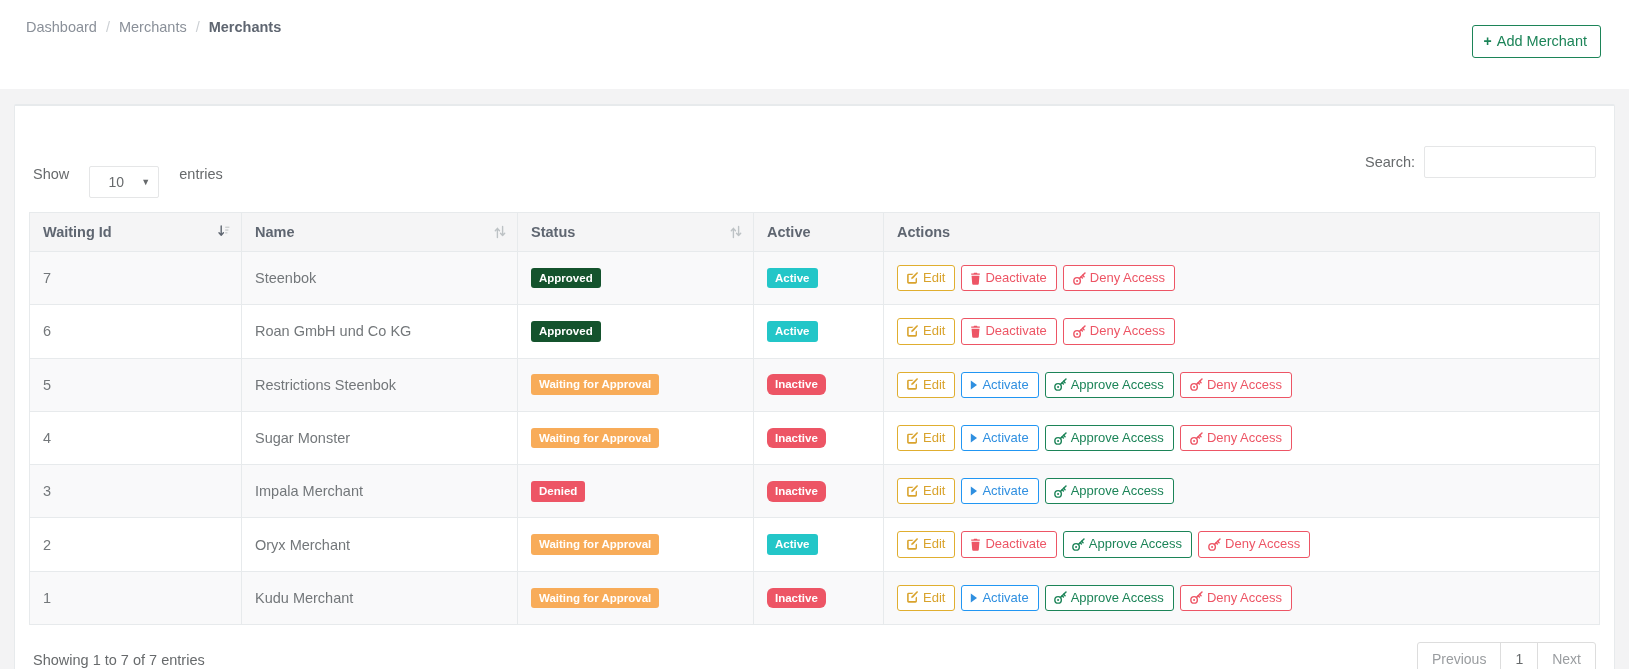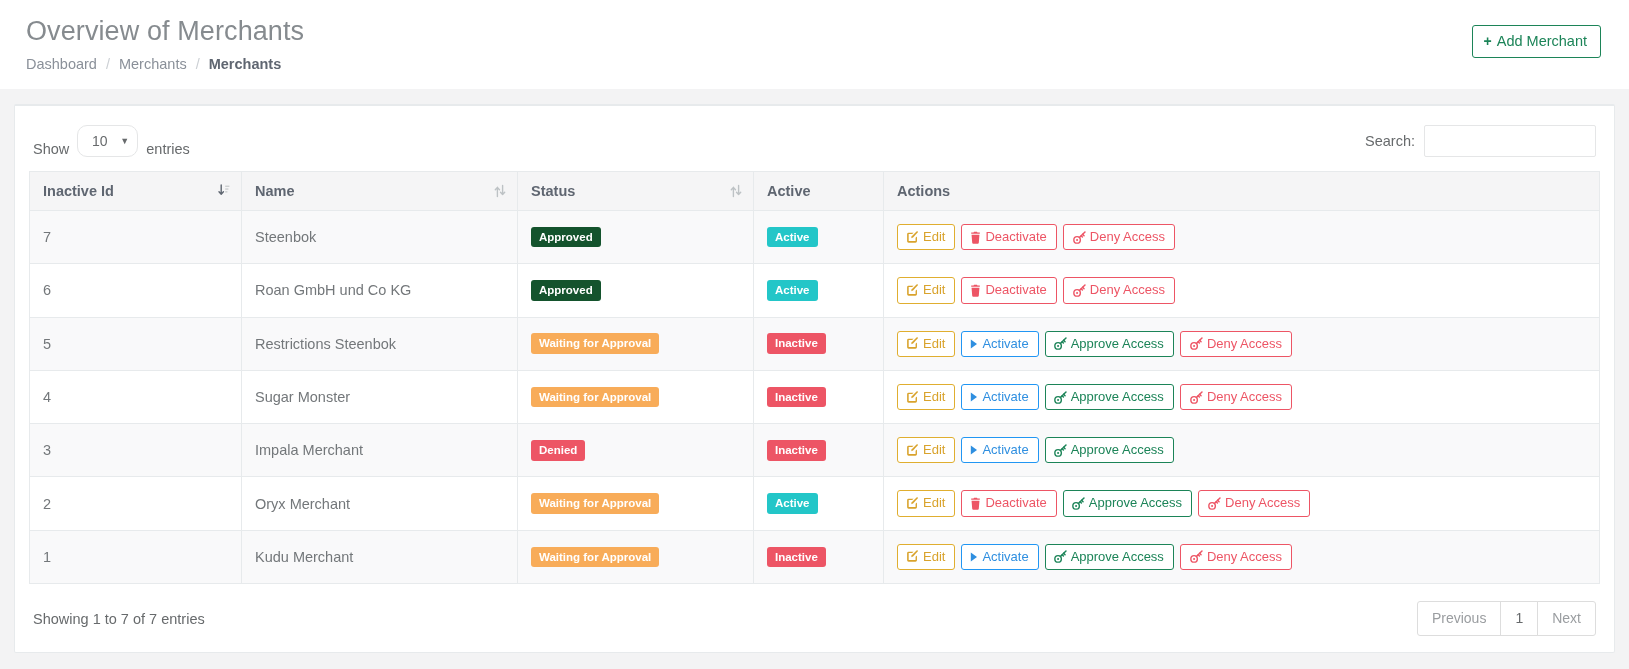--- a/index.html
+++ b/index.html
@@ -284,7 +284,6 @@
 
 <div class="page-header">
   <div class="header-left">
-    <h1 class="page-title">Overview of Merchants</h1>
     <nav class="breadcrumb">
       <a href="#">Dashboard</a>
       <span class="sep">/</span>

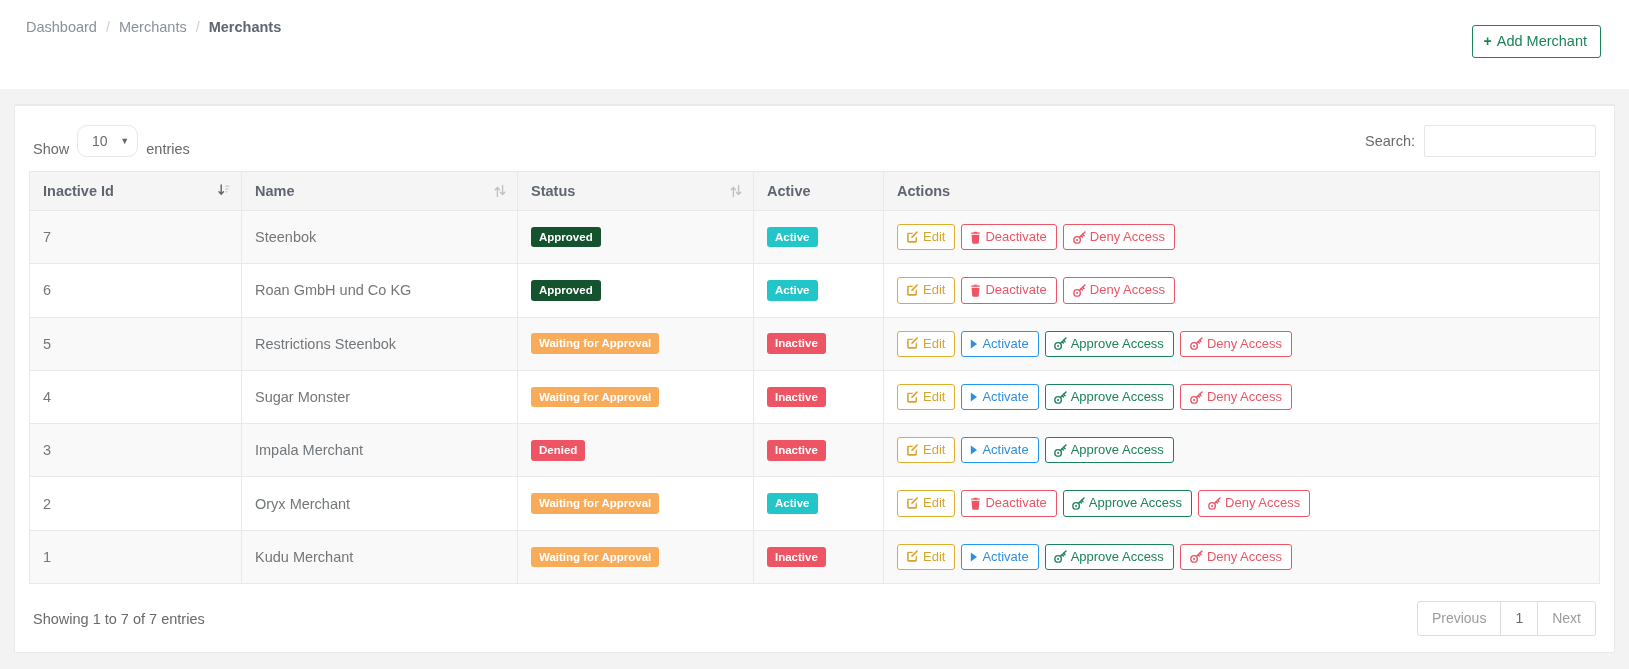--- a/index.html
+++ b/index.html
@@ -112,9 +112,10 @@
   }
   .dt-length {
     display: flex;
-    align-items: flex-end;
-    gap: 8px;
+    align-items: flex-start;
+    gap: 20px;
     color: #676a6c;
+    margin-top: 41px;
   }
   .dt-select {
     position: relative;

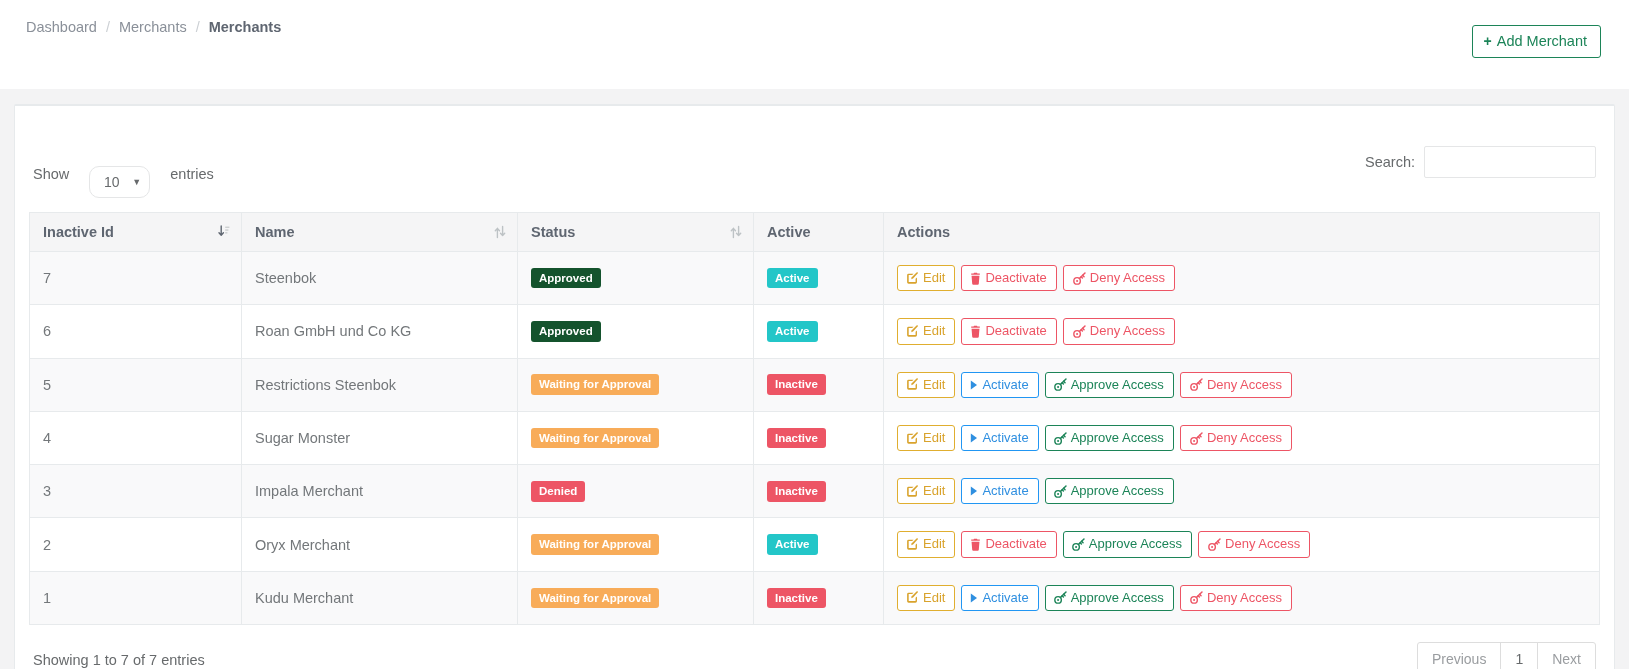--- a/index.html
+++ b/index.html
@@ -126,9 +126,9 @@
     -webkit-appearance: none;
     background: #ffffff;
     border: 1px solid #e5e6e7;
-    border-radius: 10px;
+    border-radius: 2px;
     padding: 6px 26px 6px 10px;
-    width: 61px;
+    width: 70px;
     font-size: 14px;
     font-family: "Liberation Sans", sans-serif;
     color: #676a6c;

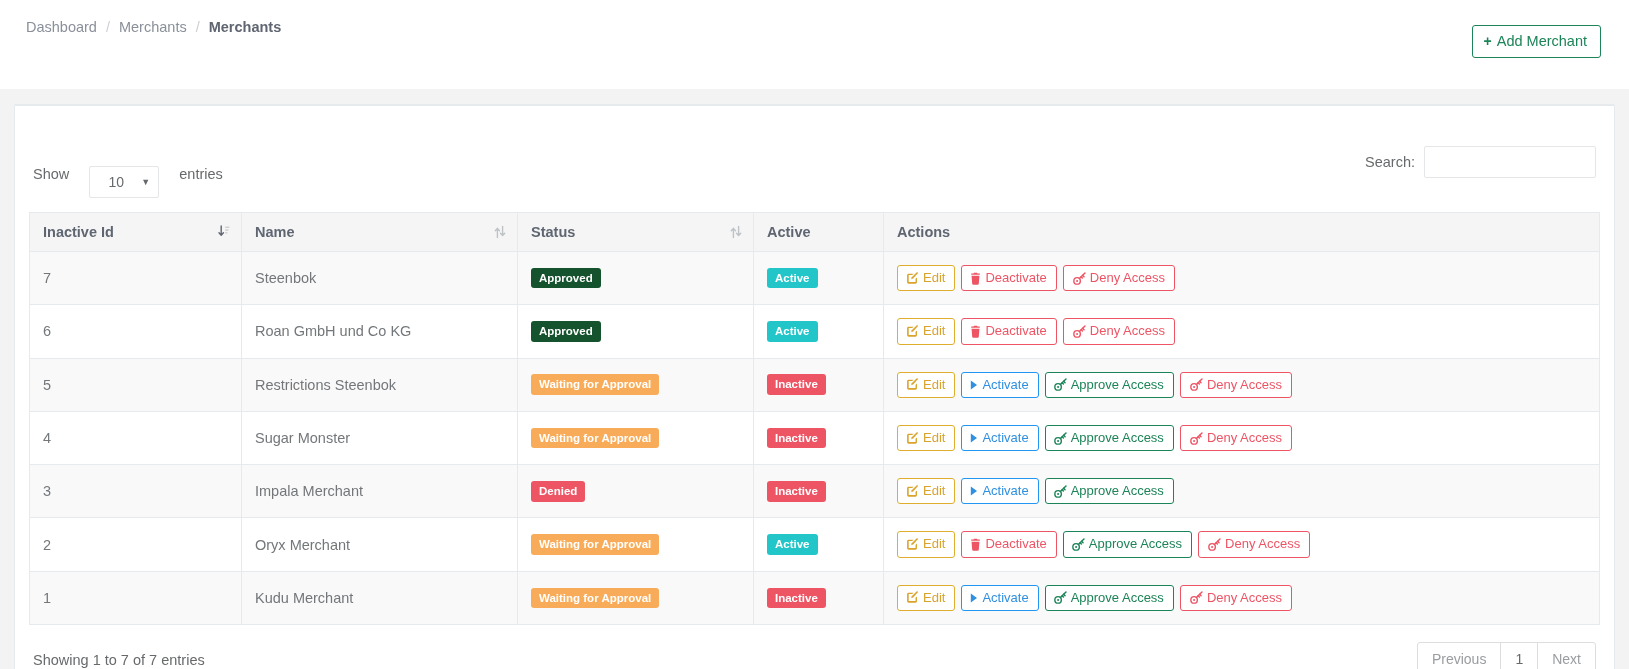--- a/index.html
+++ b/index.html
@@ -324,7 +324,7 @@
         <thead>
           <tr>
             <th class="col-id">
-              <span>Inactive Id</span>
+              <span>Waiting Id</span>
               <span class="sort">
                 <svg width="12" height="14" viewBox="0 0 12 14">
                   <path d="M3.2 1 L3.2 10.2 M3.2 10.2 L1 7.8 M3.2 10.2 L5.4 7.8" stroke="#5f6671" stroke-width="1.4" fill="none" stroke-linecap="round"></path>

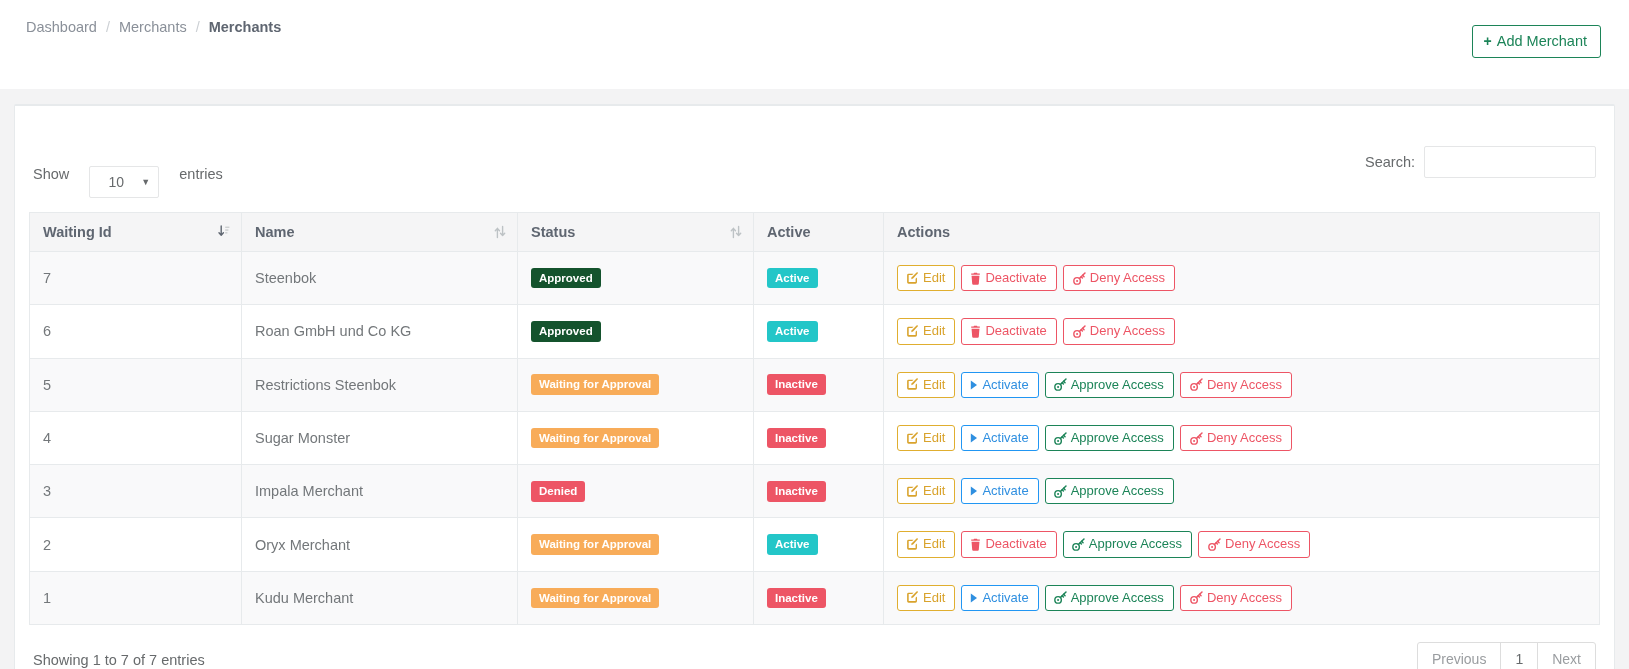--- a/index.html
+++ b/index.html
@@ -223,7 +223,7 @@
   .lbl-waiting  { background: #f8ac59; }
   .lbl-denied   { background: #ed5565; text-align: right; }
   .lbl-active   { background: #23c6c8; }
-  .lbl-inactive { background: #ed5565; }
+  .lbl-inactive { background: #ed5565; border-radius: 6px; }
 
   
   .actions {

